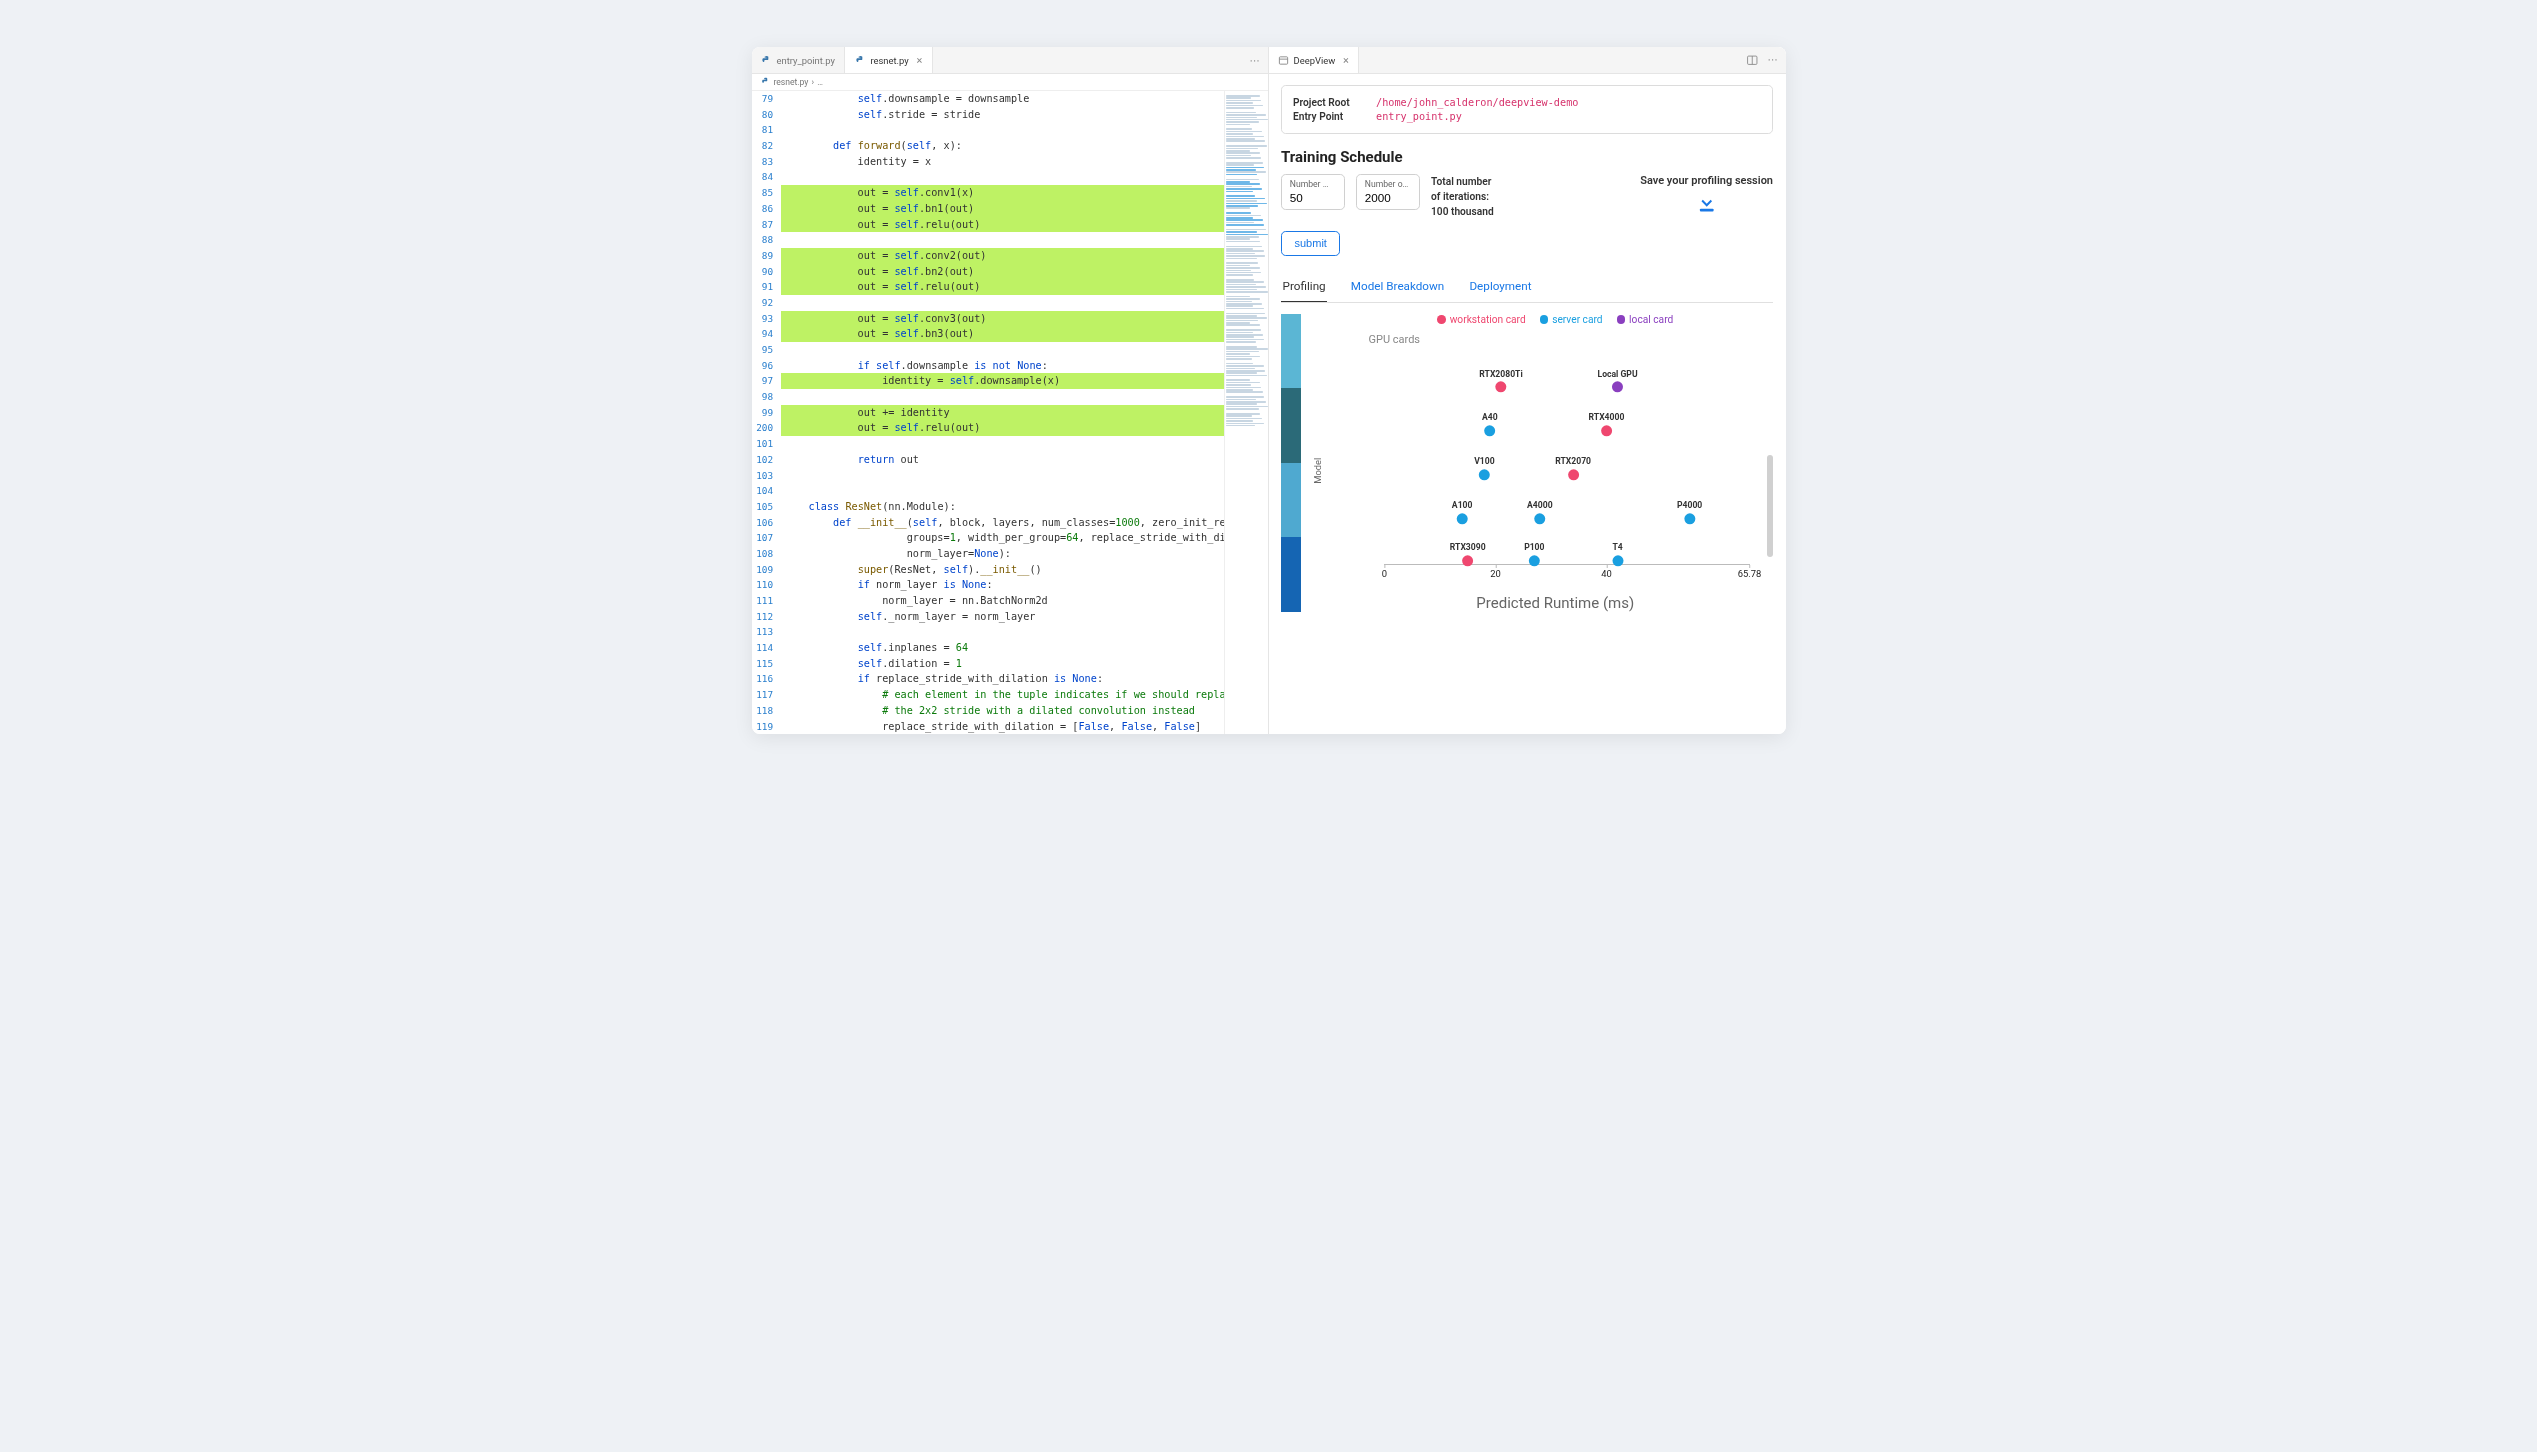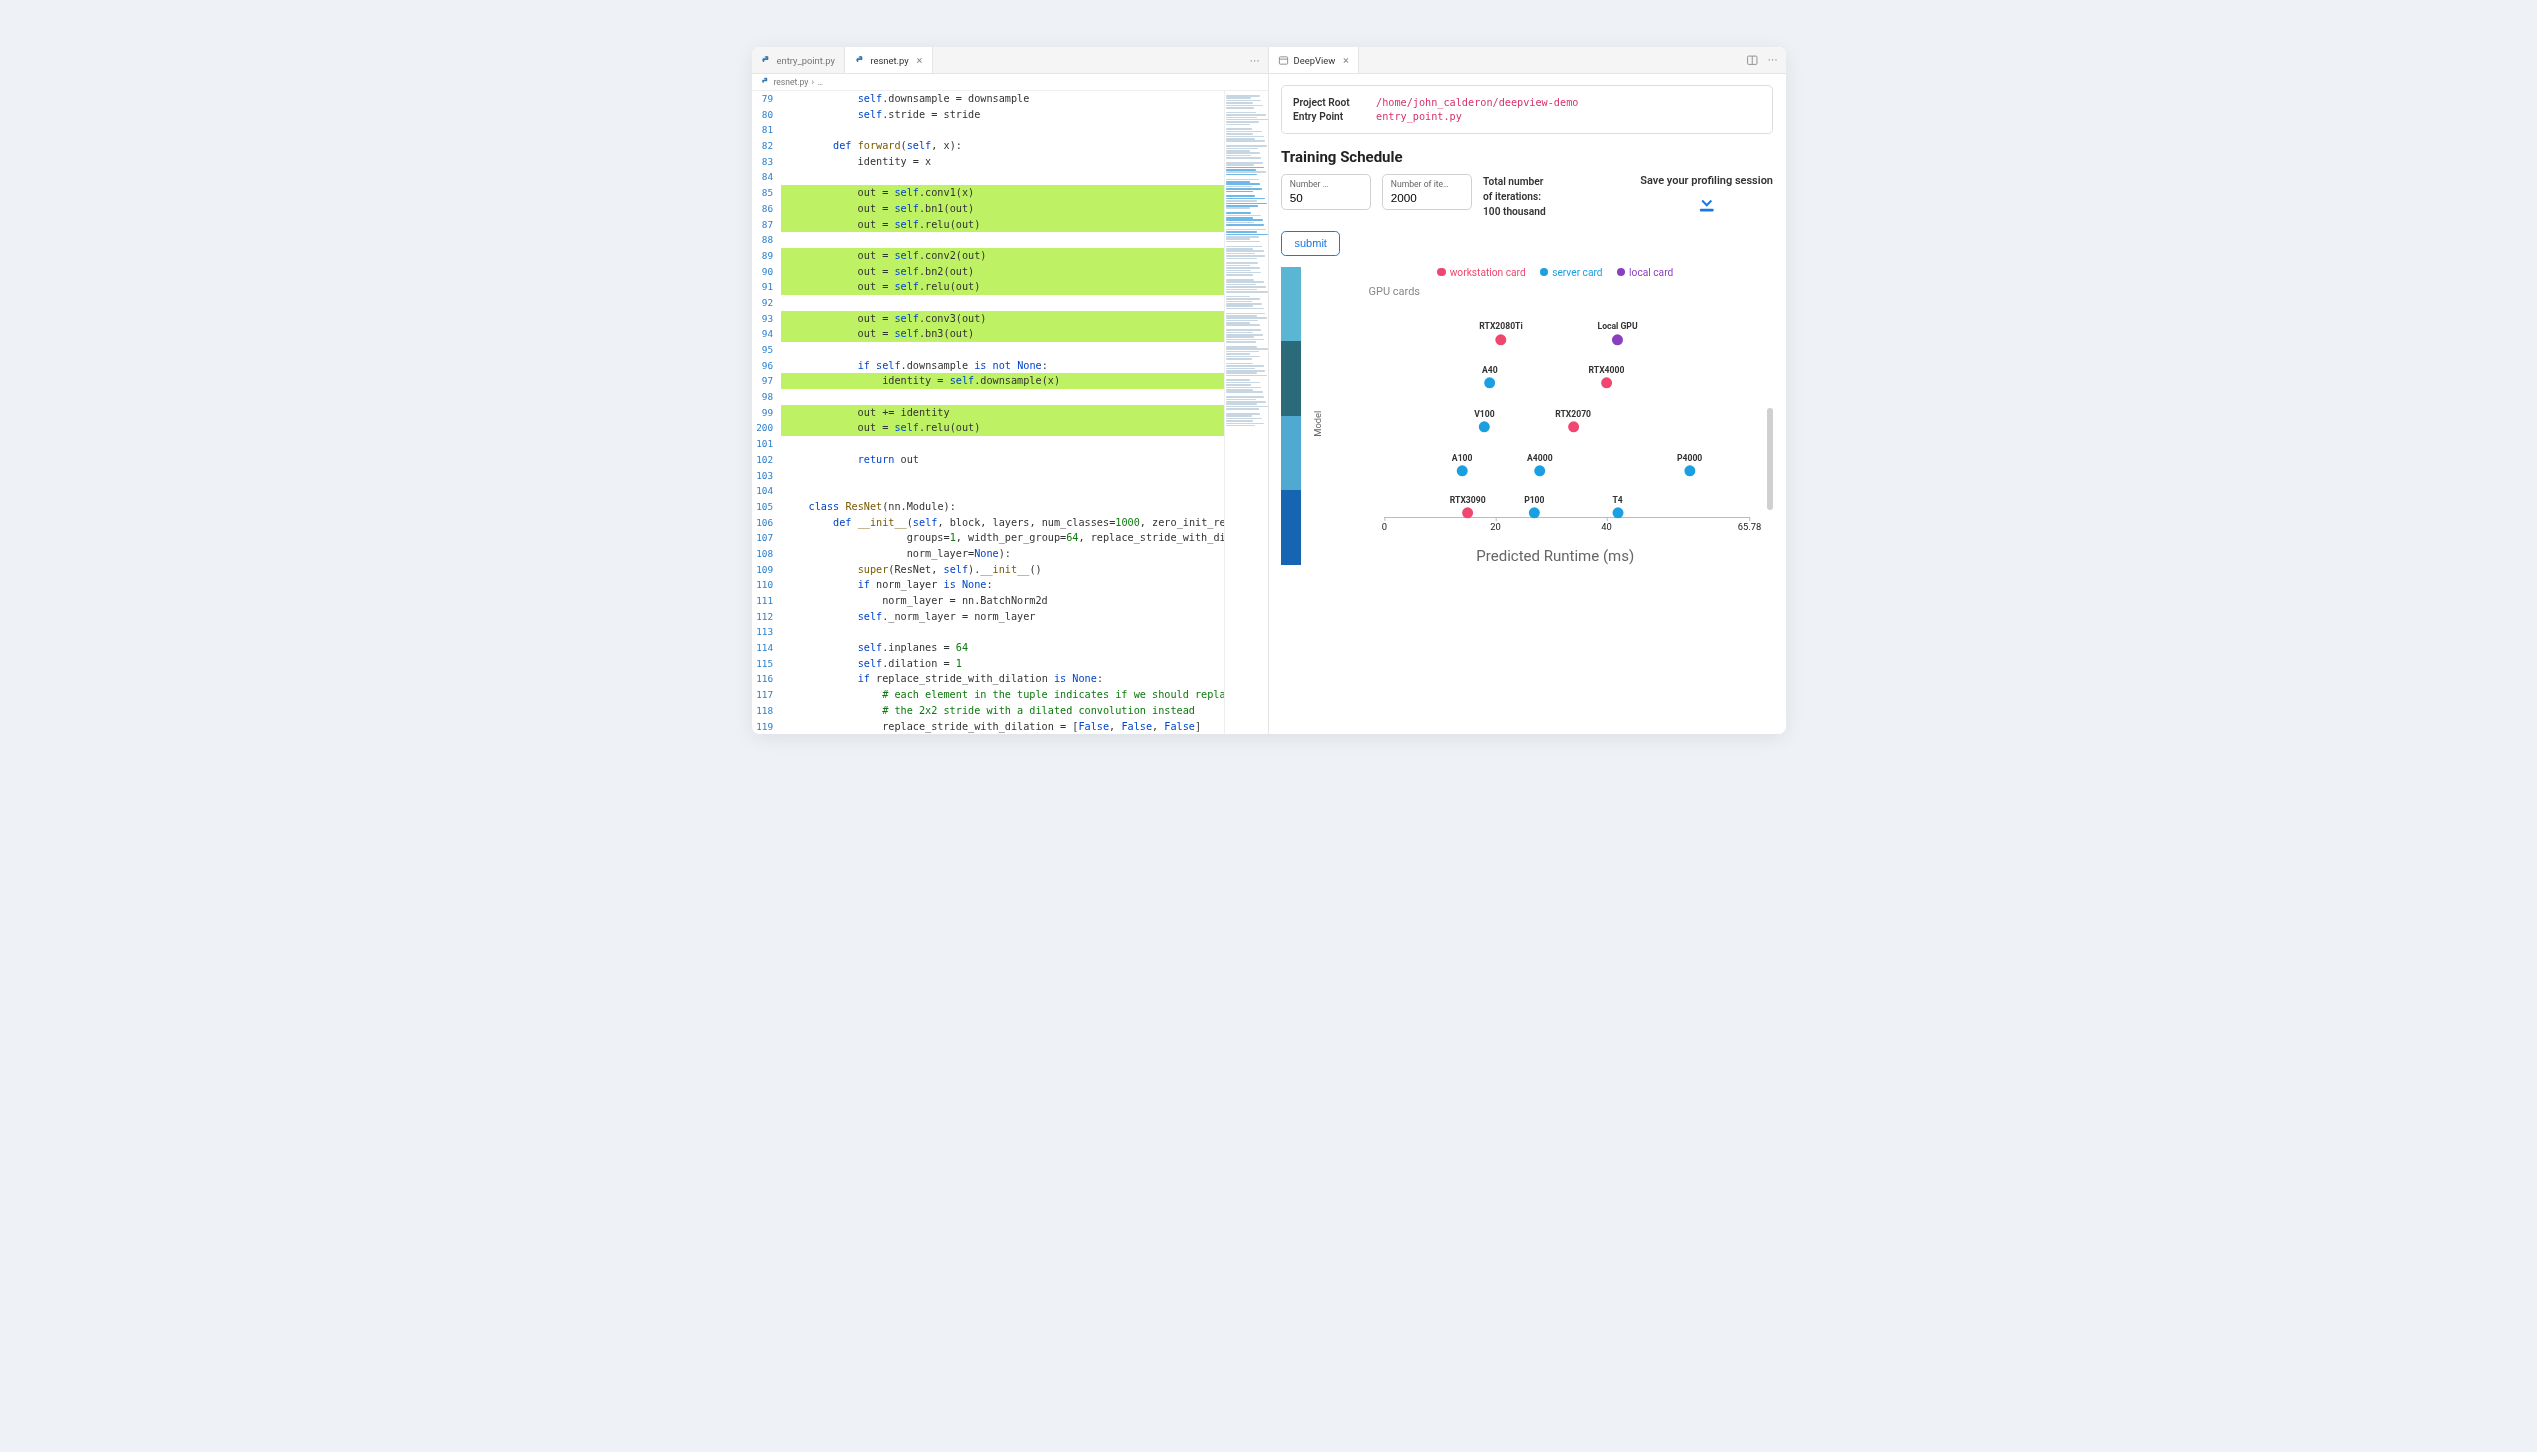--- a/index.html
+++ b/index.html
@@ -80,7 +80,7 @@
   h2.section { font-size:15px; font-weight:700; margin:14px 0 7.8px; color:#222; }
   .sched-row { display:flex; gap:11px; align-items:flex-start; }
   .in-box {
-    border:0.8px solid #d0d0d0; border-radius:4.7px; padding:4.7px 7.8px; width:90px;
+    border:0.8px solid #d0d0d0; border-radius:4.7px; padding:4.7px 7.8px; width:64px;
   }
   .in-box .in-label { font-size:8.6px; color:#666; white-space:nowrap; overflow:hidden; text-overflow:ellipsis; }
   .in-box input {

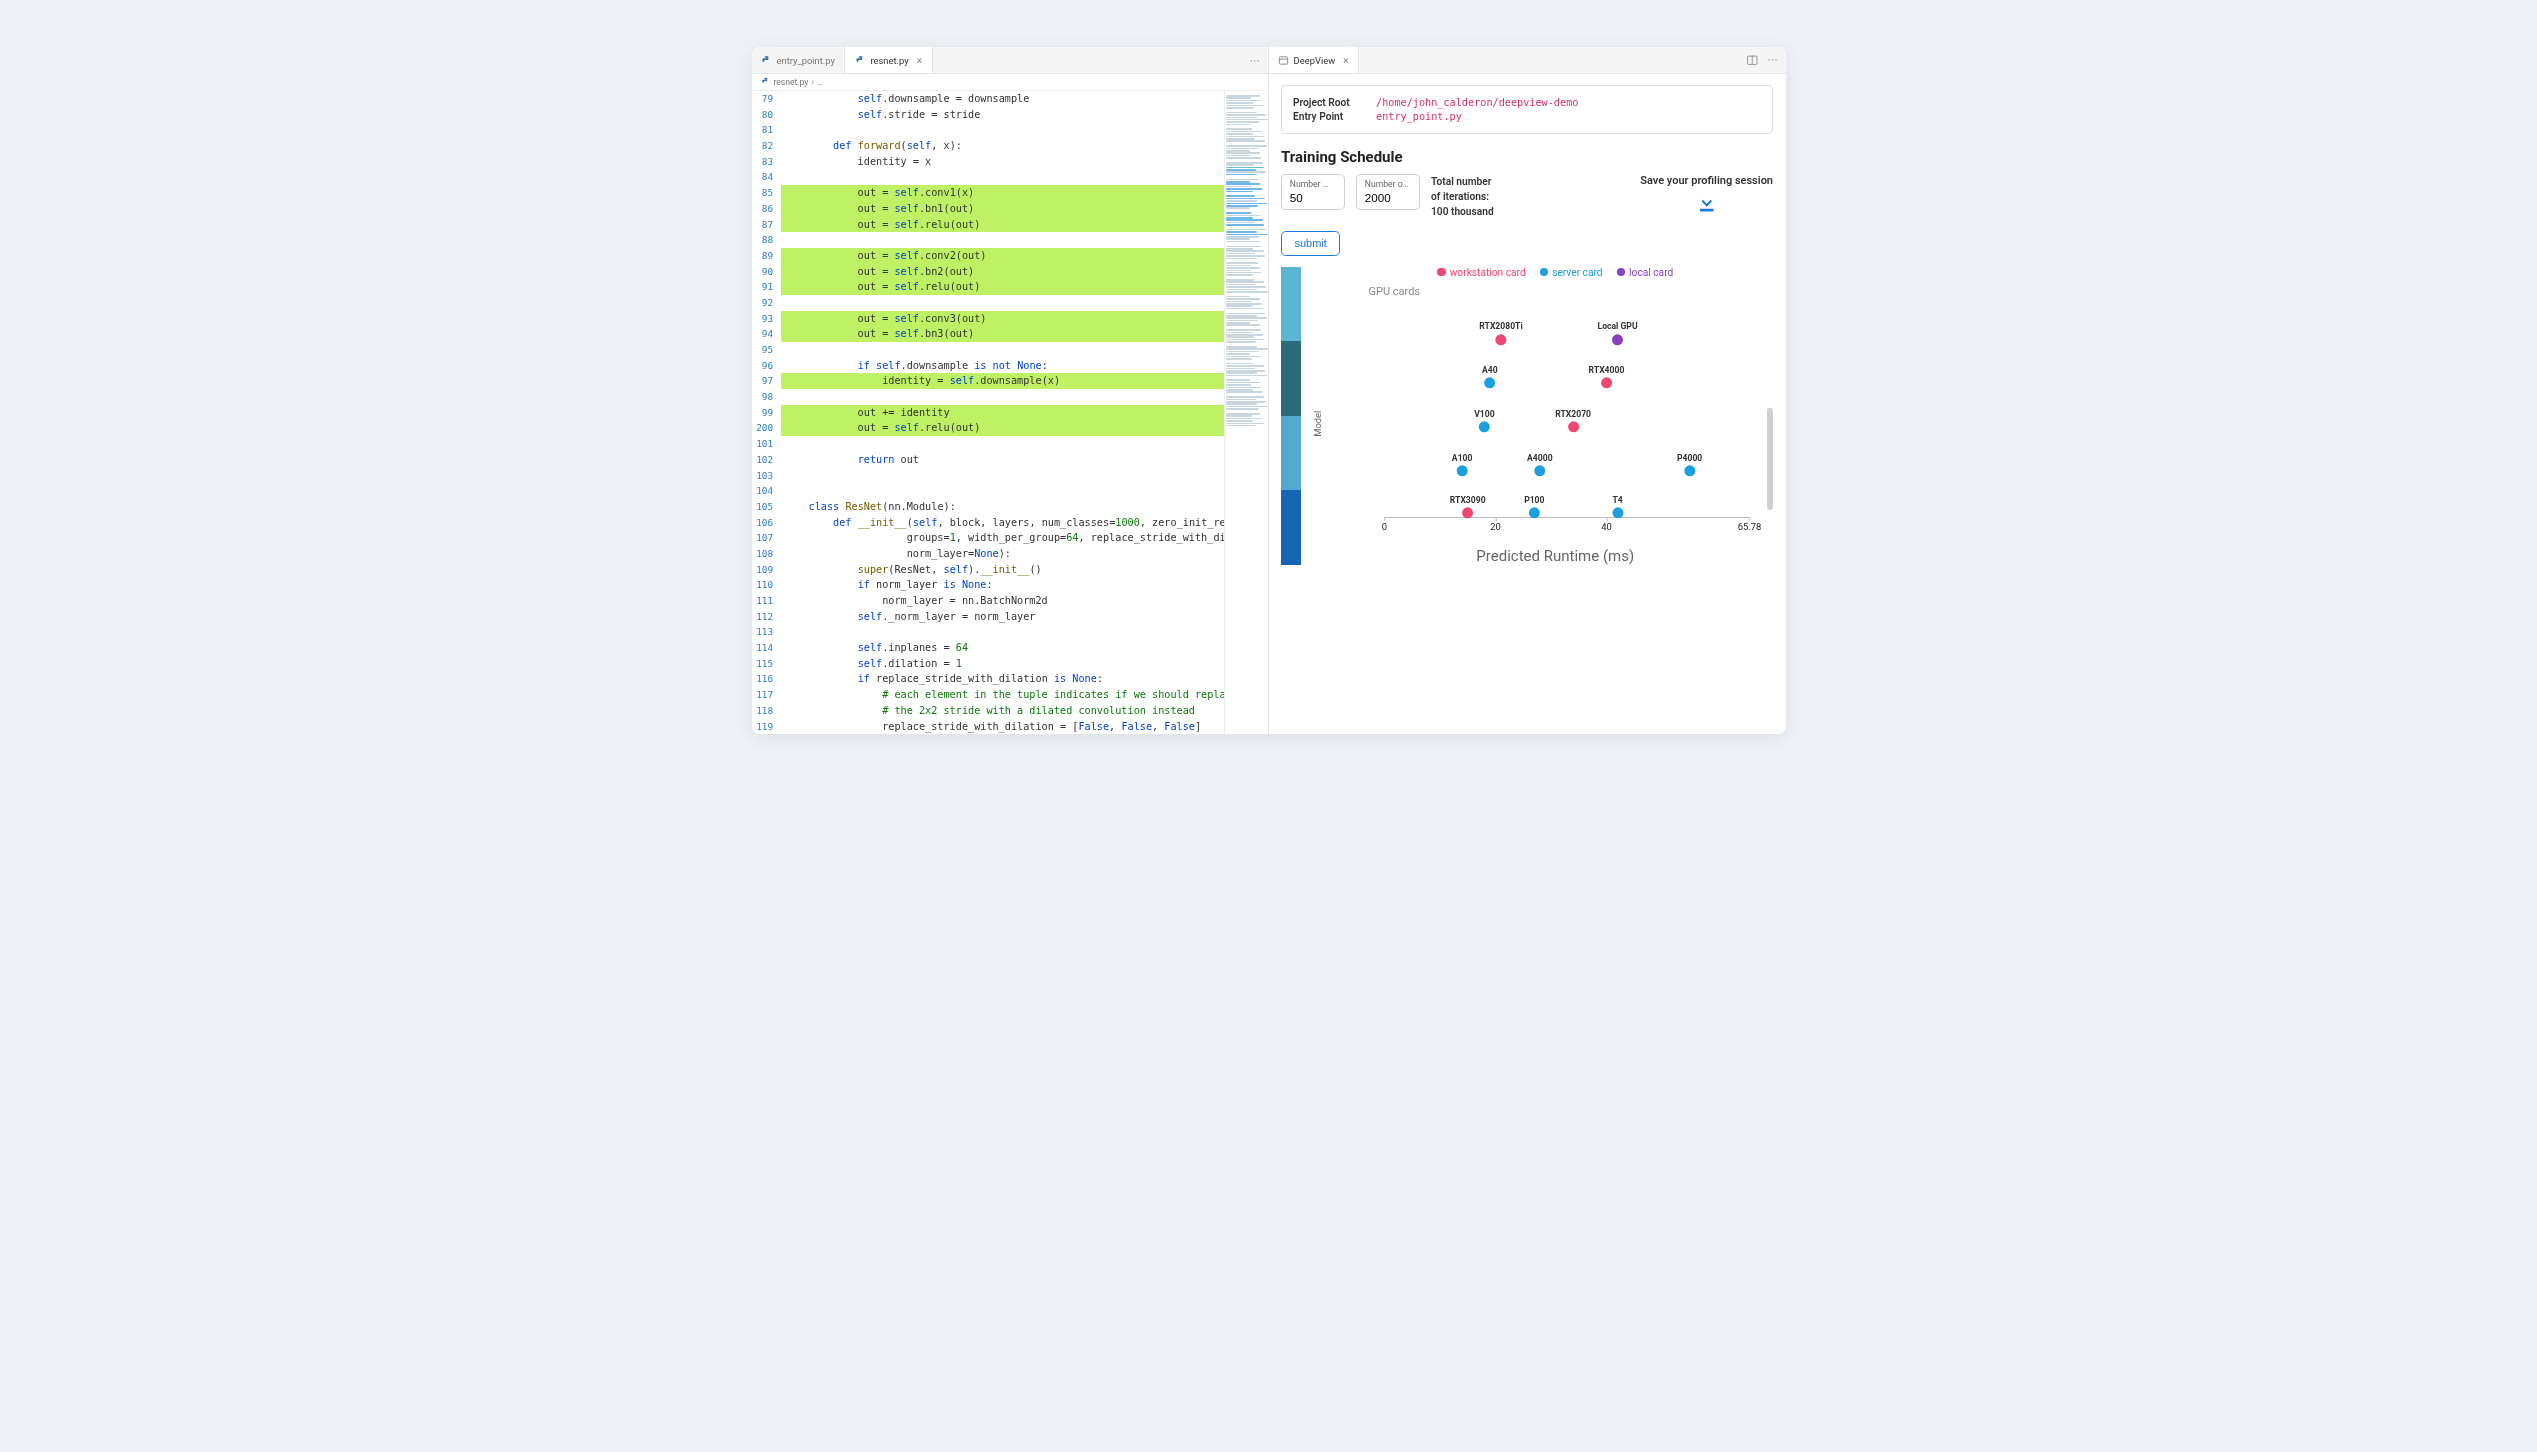--- a/index.html
+++ b/index.html
@@ -408,6 +408,11 @@
       <button class="btn-submit">submit</button>
 
       
+      <div class="subtabs">
+        <div class="subtab active">Profiling</div>
+        <div class="subtab">Model Breakdown</div>
+        <div class="subtab">Deployment</div>
+      </div>
 
       
       <div class="profiling-body">

